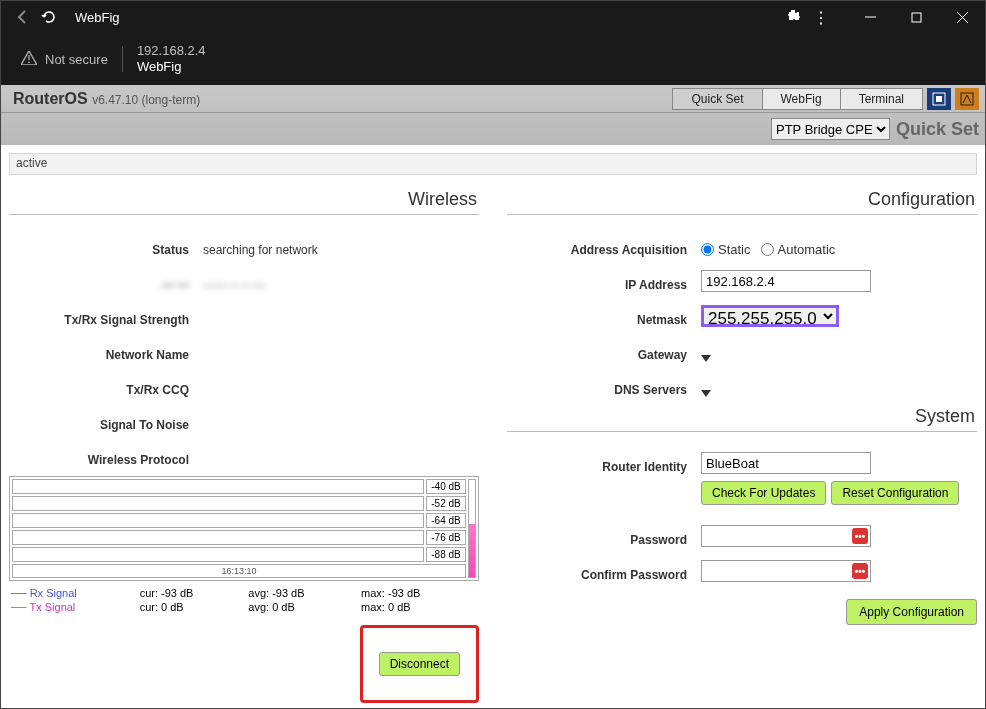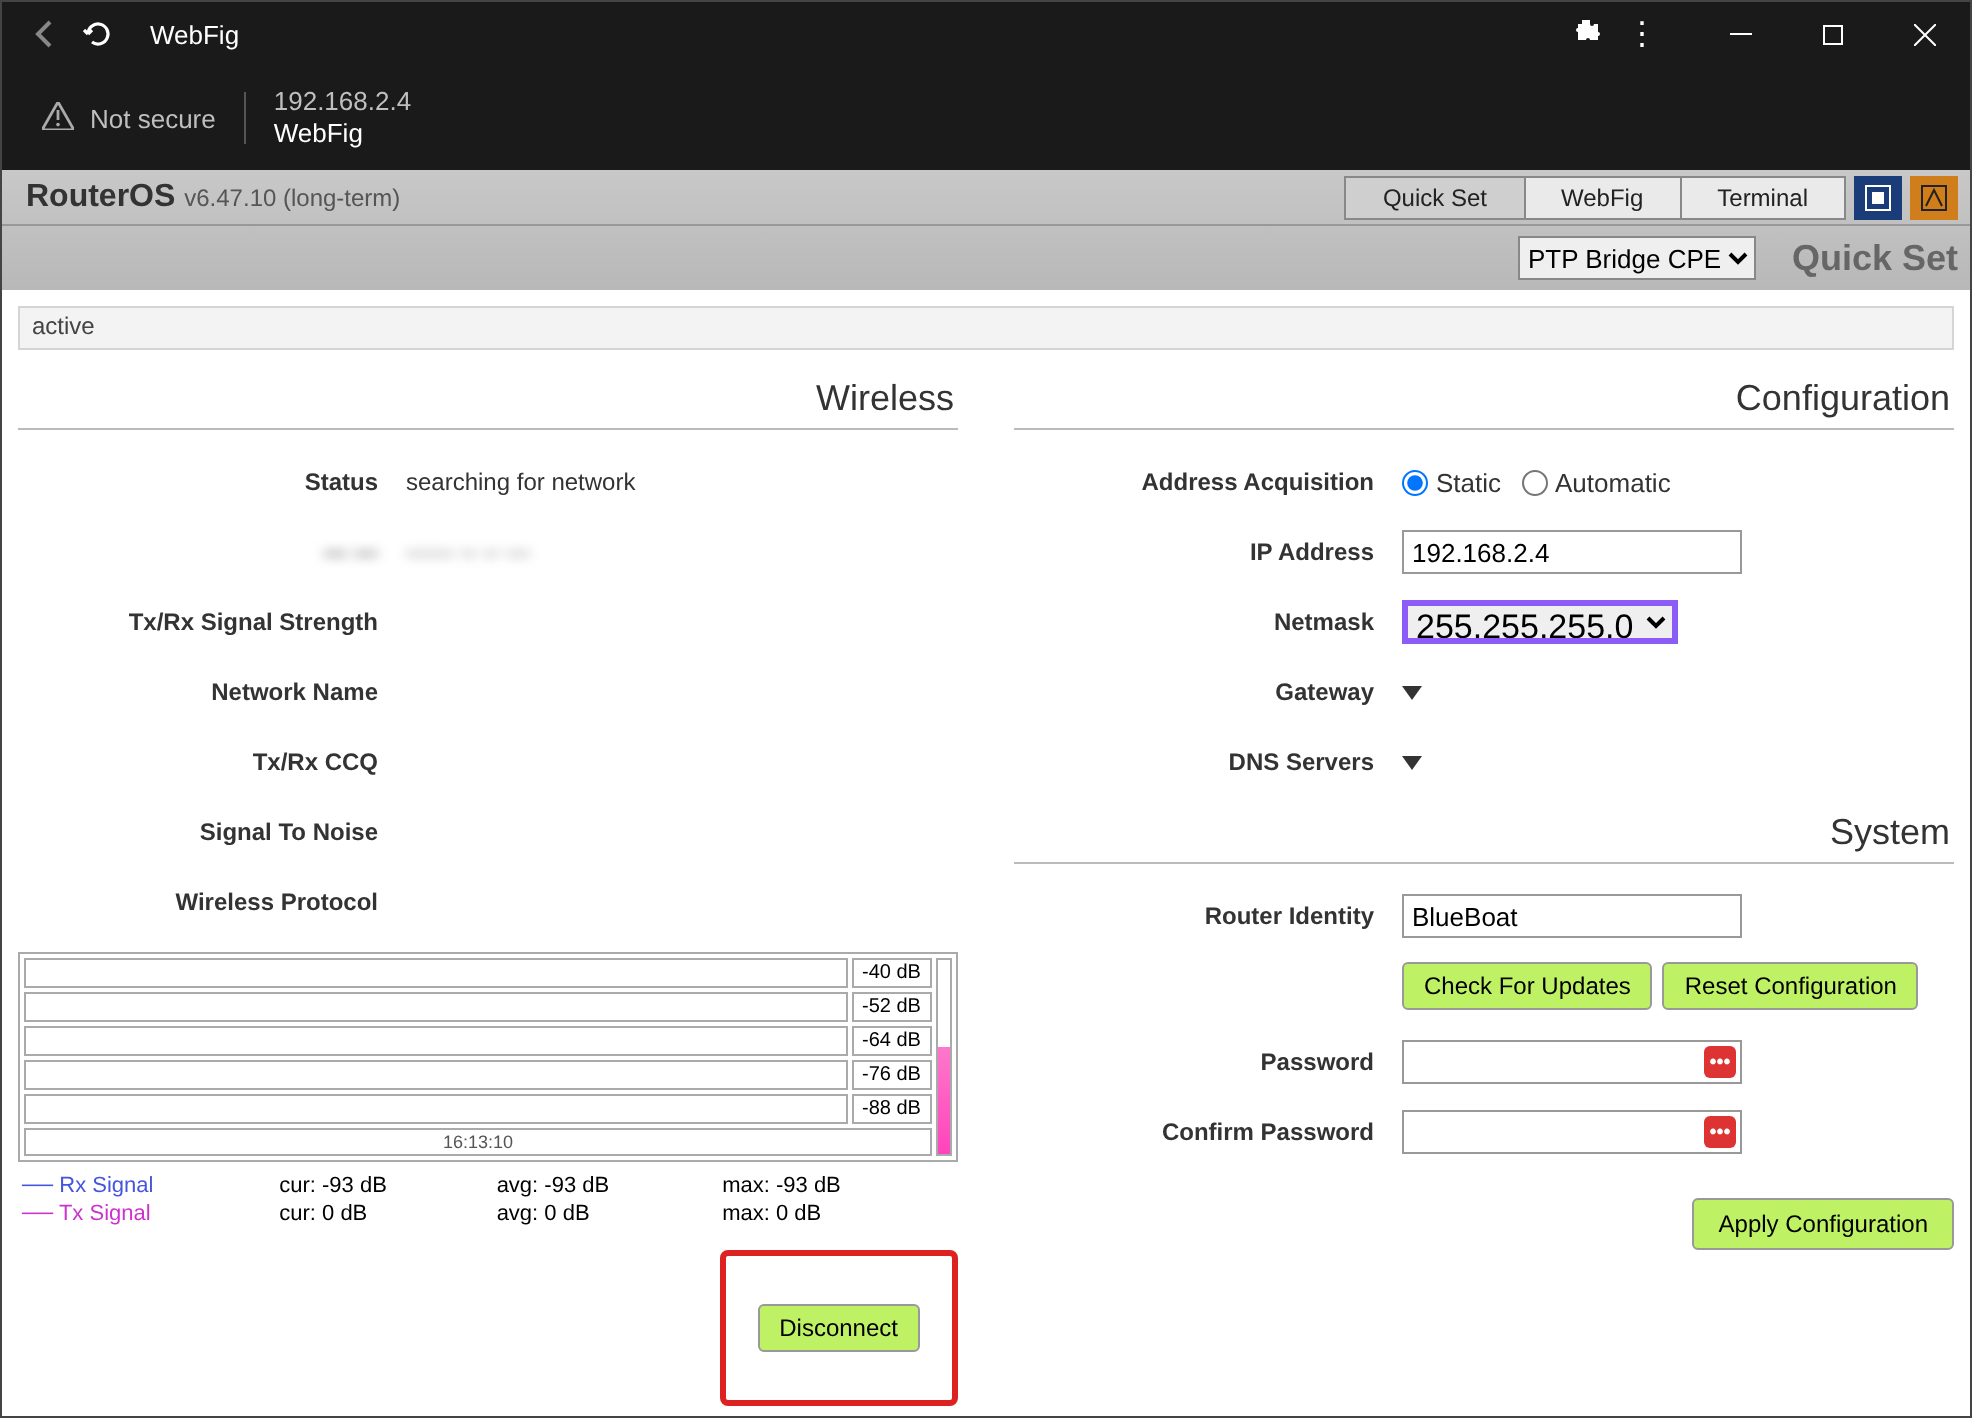--- a/index.html
+++ b/index.html
@@ -23,7 +23,7 @@
 .tabbtn.active{background:#cfcfcf}
 .iconbtn{width:24px;height:22px;display:flex;align-items:center;justify-content:center;background:#1a3d7a;margin-left:4px}
 .iconbtn.orange{background:#d07d1c}
-.header-bot{flex:1;display:flex;align-items:center;justify-content:flex-end;padding:0 6px;gap:18px}
+.header-bot{flex:1;display:flex;align-items:center;justify-content:flex-end;padding:0 6px;gap:6px}
 .header-bot select{font-size:13px;height:22px;border:1px solid #888}
 .quickset-lbl{font-size:18px;font-weight:600;color:#666}
 .statusline{margin:8px;height:22px;border:1px solid #d5d5d5;background:#f3f3f3;padding:2px 6px;font-size:12px;color:#444}

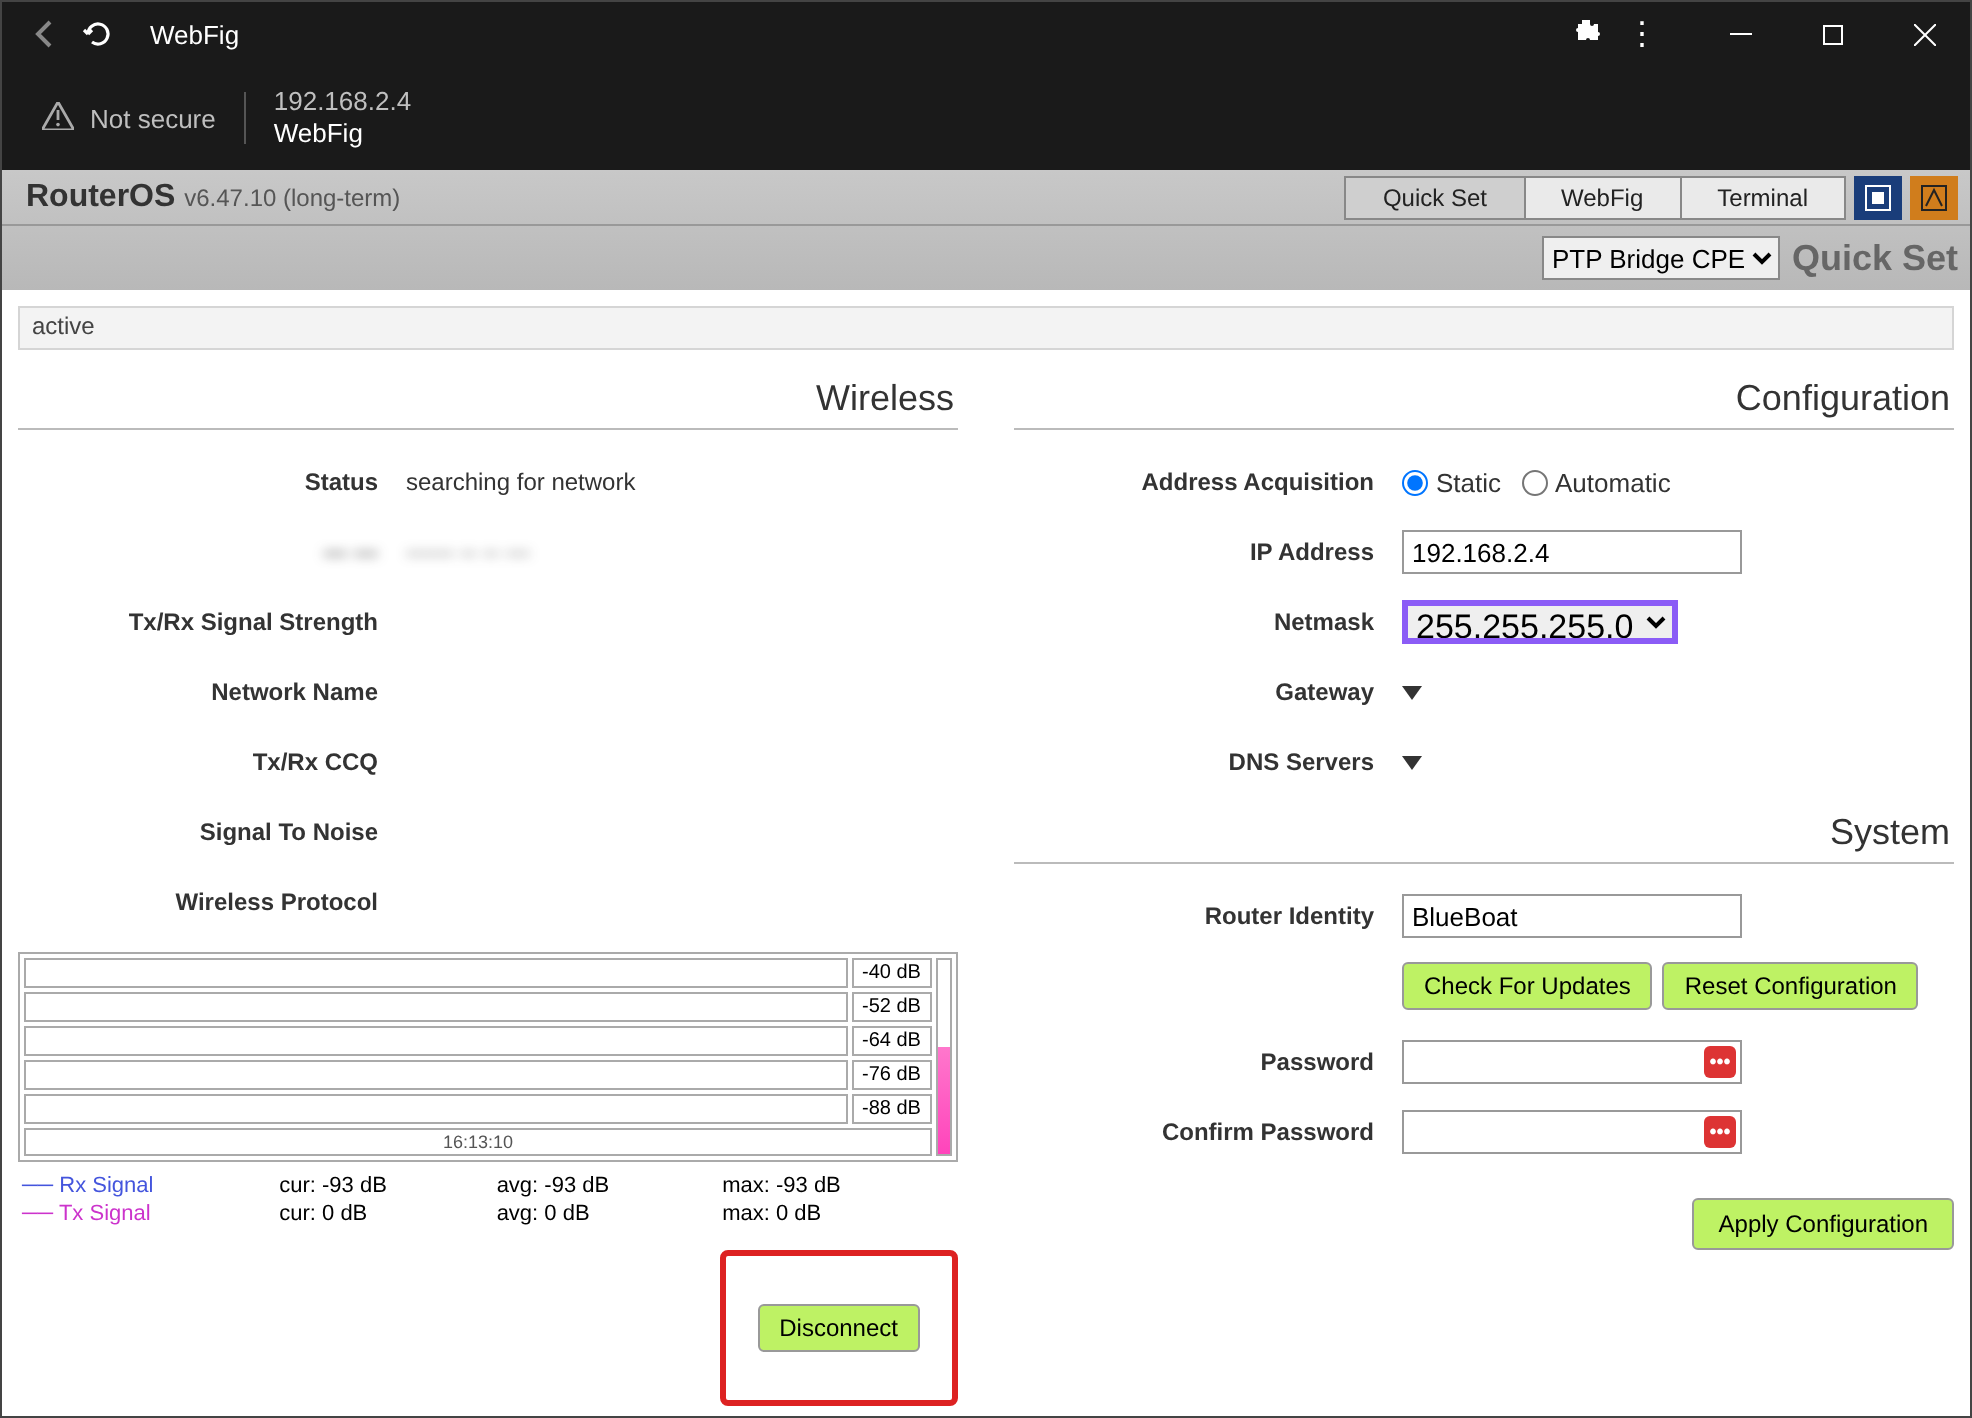--- a/index.html
+++ b/index.html
@@ -30,7 +30,7 @@
 .content{display:flex;padding:0 8px;gap:28px}
 .col{flex:1;display:flex;flex-direction:column}
 .sechead{text-align:right;font-size:18px;color:#333;border-bottom:1px solid #bbb;padding:6px 2px 4px;margin-bottom:10px}
-.row{display:flex;align-items:center;min-height:32px;margin-bottom:3px}
+.row{display:flex;align-items:flex-end;min-height:32px;margin-bottom:3px}
 .row .lbl{width:194px;text-align:right;font-size:12px;font-weight:600;color:#333;padding-right:14px}
 .row .val{flex:1;font-size:12px;color:#333;display:flex;align-items:center;gap:10px}
 .row input[type=text],.row input[type=password]{width:170px;height:22px;font-size:13px;padding:2px 4px;border:1px solid #999}

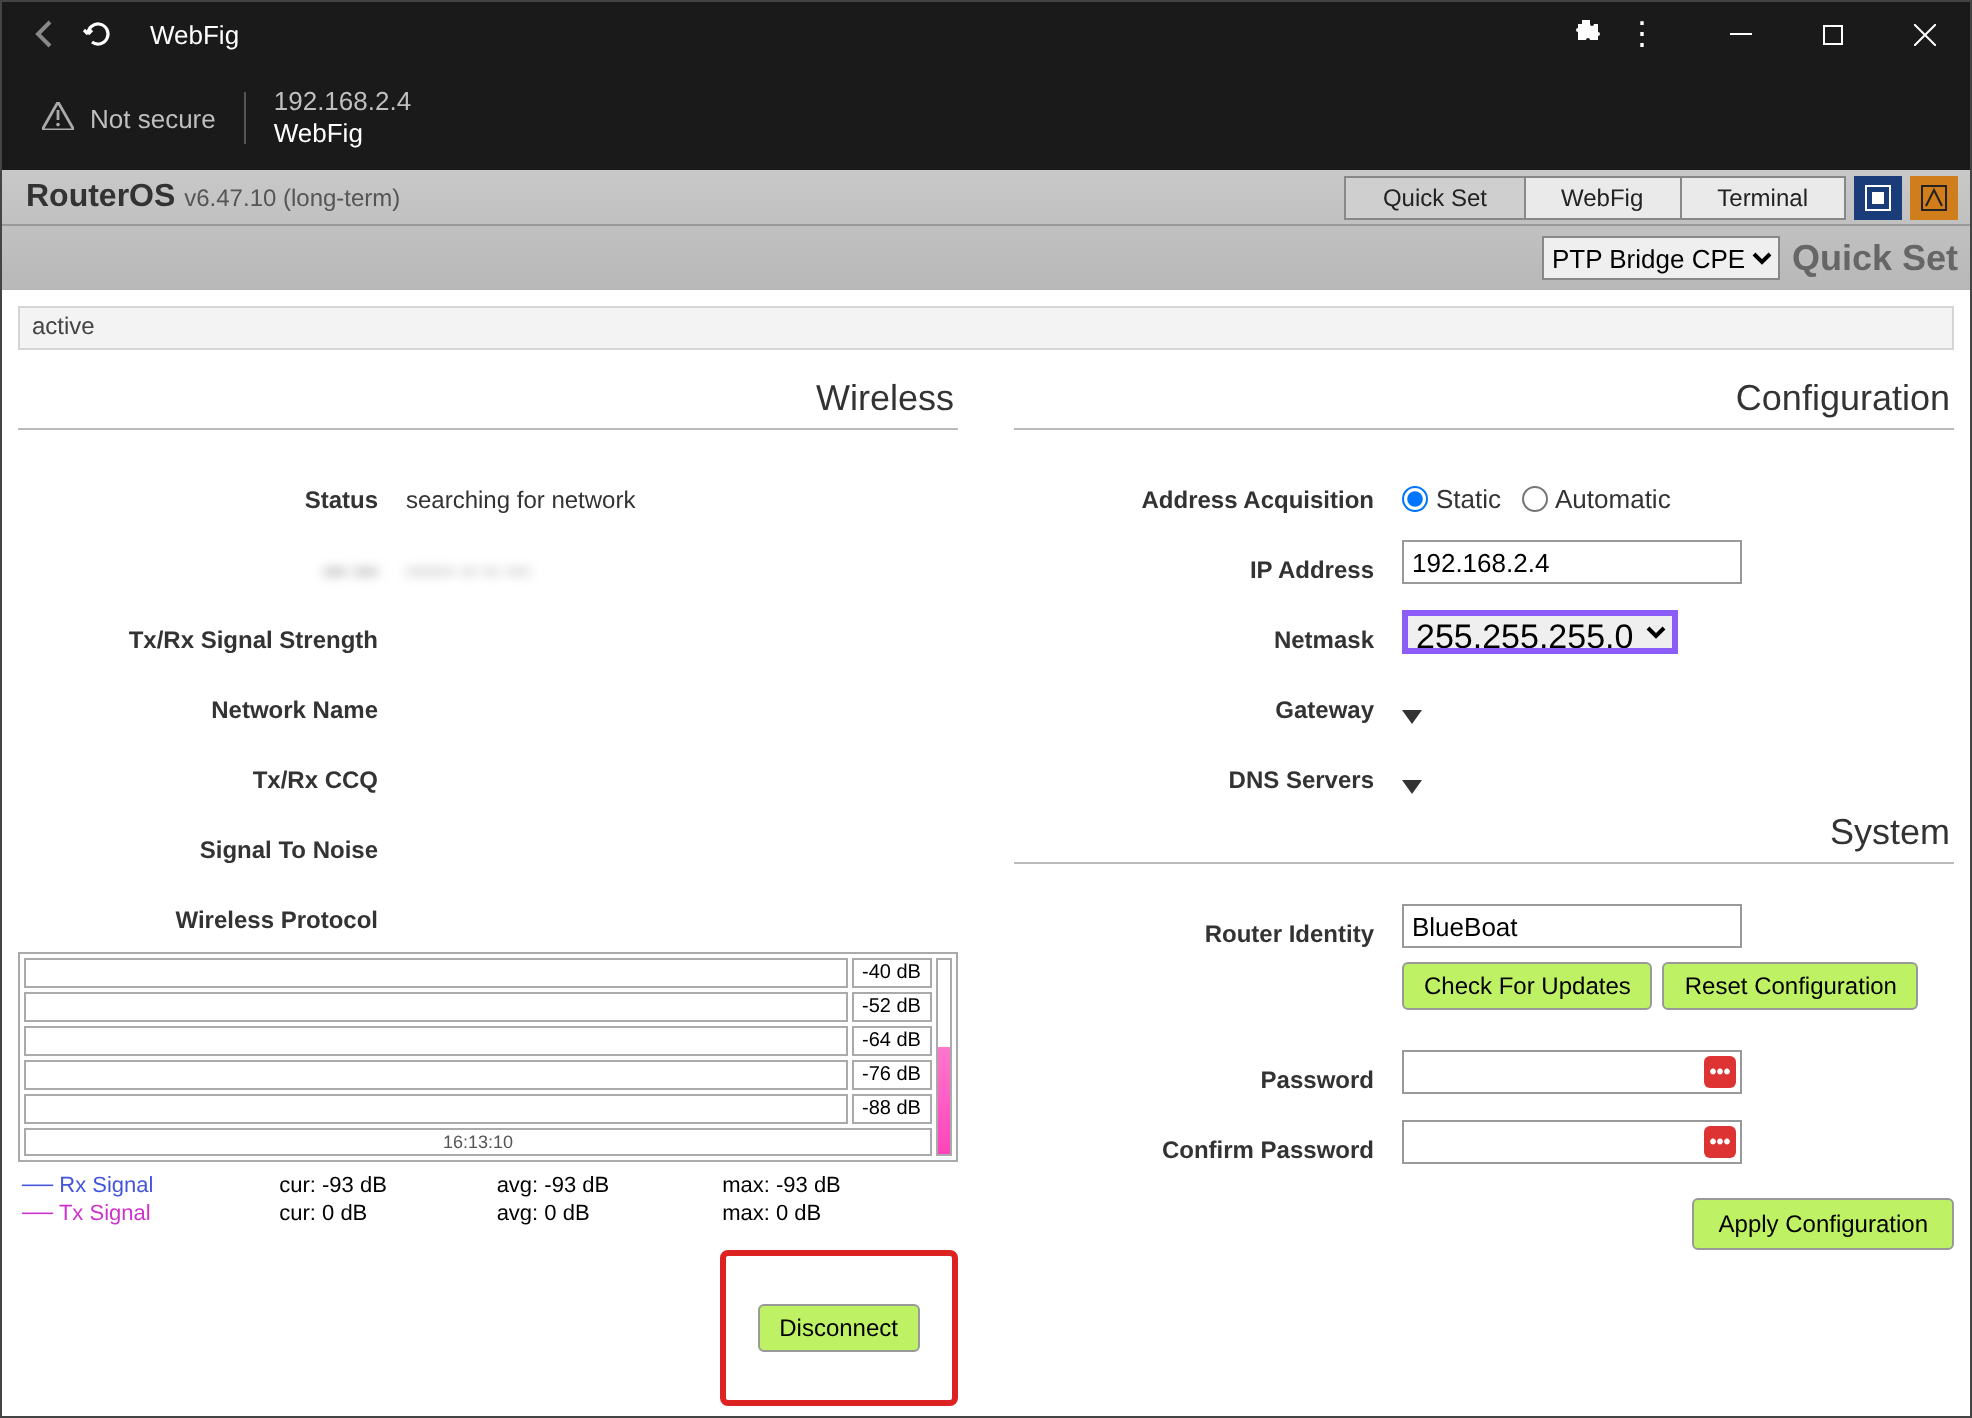--- a/index.html
+++ b/index.html
@@ -47,7 +47,7 @@
 .pwdot{position:absolute;right:3px;top:3px;width:16px;height:16px;background:#d33;border-radius:3px;display:flex;align-items:center;justify-content:center;color:#fff;font-size:10px;font-weight:bold}
 .graph{margin:6px 0 2px;border:1px solid #aaa;width:100%}
 .graph td{border:1px solid #aaa;font-size:10px;padding:1px 4px;height:14px}
-.graph .r{text-align:left;width:40px}
+.graph .r{text-align:center;width:40px}
 .graph .gtime{text-align:center;font-size:9px;color:#555}
 .legend{font-size:11px;font-family:monospace;margin-top:2px}
 .legend td{padding:0 10px 0 0}

